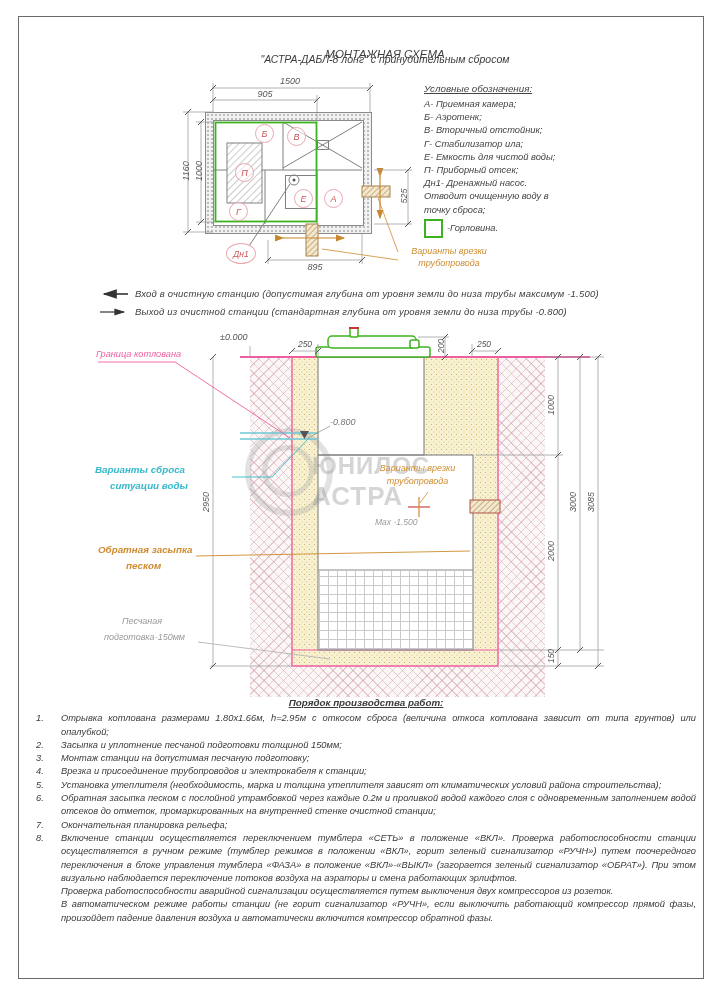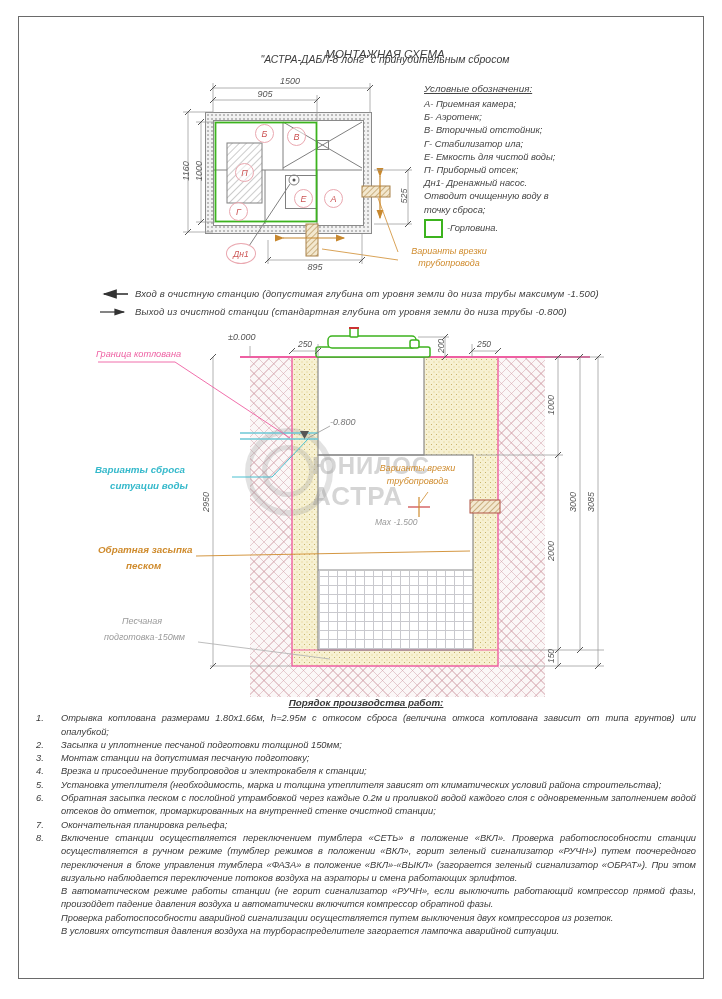--- a/index.html
+++ b/index.html
@@ -274,7 +274,7 @@
   <div class="gsq"></div>
   <div class="t" style="left:447px;top:223px;font-size:9.3px;color:#444;">-Горловина.</div>
 
-  <div class="t dim" style="left:220px;top:332px;margin-left:8px;">±0.000</div>
+  <div class="t dim" style="left:220px;top:332px;">±0.000</div>
   <div class="t c dims" style="left:291px;top:339px;width:28px;">250</div>
   <div class="vt dims" style="left:419px;top:341px;">200</div>
   <div class="t c dims" style="left:470px;top:339px;width:28px;">250</div>

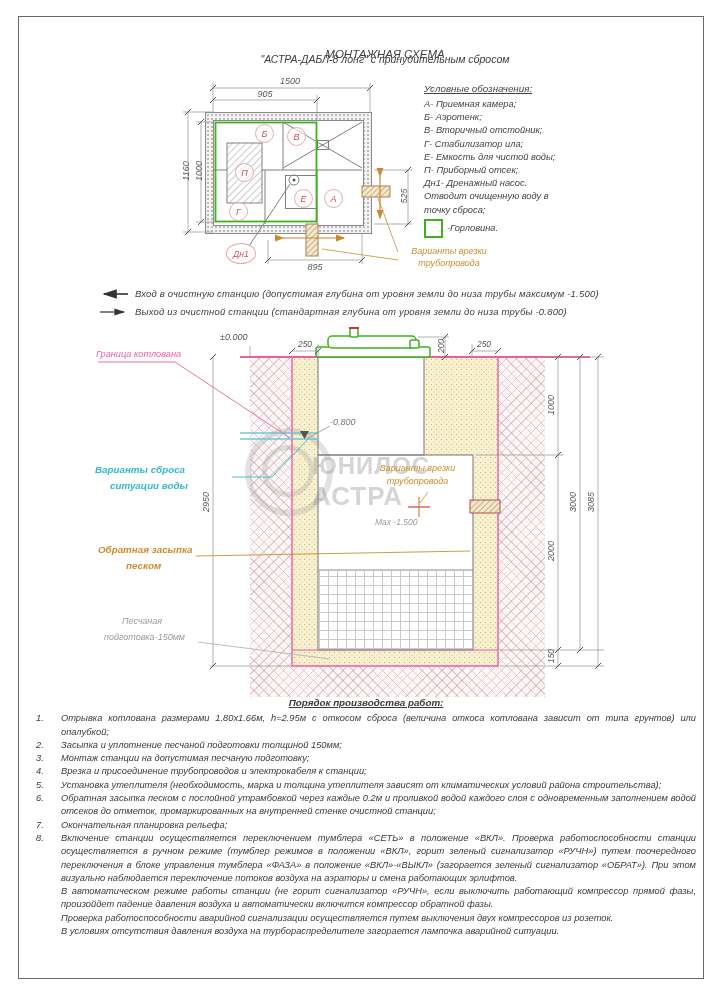--- a/index.html
+++ b/index.html
@@ -334,11 +334,11 @@
         </div>
         <div class="wo-row">
           <span class="wo-num"></span>
+          <span class="wo-text">Проверка работоспособности аварийной сигнализации осуществляется путем выключения двух компрессоров из розеток.</span>
+        </div>
+        <div class="wo-row">
+          <span class="wo-num"></span>
           <span class="wo-text">В автоматическом режиме работы станции (не горит сигнализатор «РУЧН», если выключить работающий компрессор прямой фазы, произойдет падение давления воздуха и автоматически включится компрессор обратной фазы.</span>
-        </div>
-        <div class="wo-row">
-          <span class="wo-num"></span>
-          <span class="wo-text">Проверка работоспособности аварийной сигнализации осуществляется путем выключения двух компрессоров из розеток.</span>
         </div>
         <div class="wo-row">
           <span class="wo-num"></span>

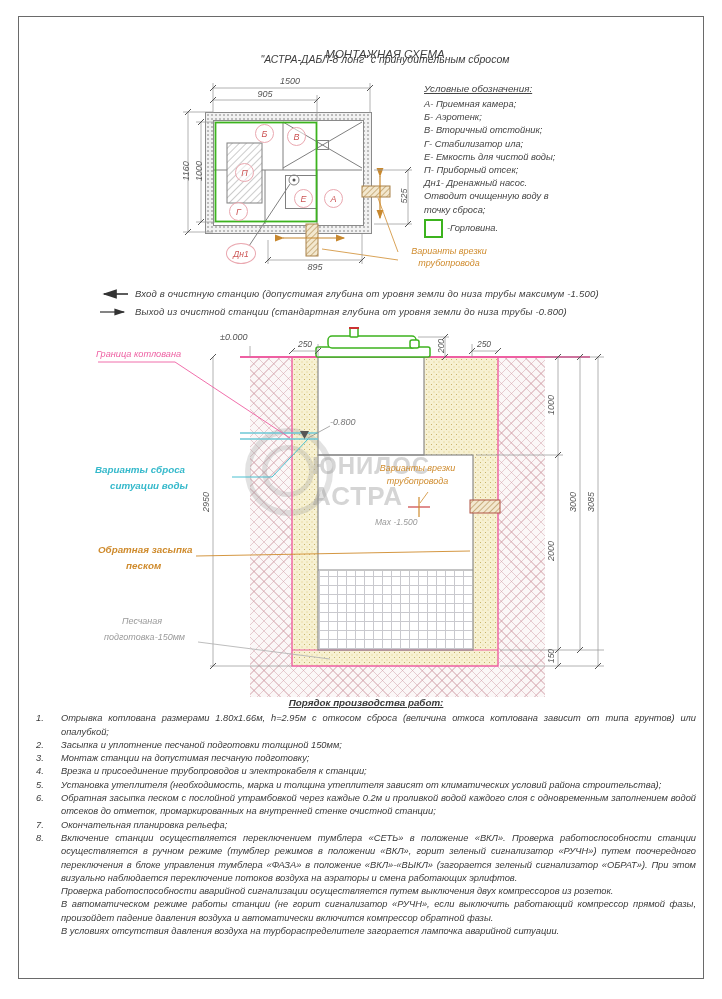--- a/index.html
+++ b/index.html
@@ -340,10 +340,6 @@
           <span class="wo-num"></span>
           <span class="wo-text">В автоматическом режиме работы станции (не горит сигнализатор «РУЧН», если выключить работающий компрессор прямой фазы, произойдет падение давления воздуха и автоматически включится компрессор обратной фазы.</span>
         </div>
-        <div class="wo-row">
-          <span class="wo-num"></span>
-          <span class="wo-text">В условиях отсутствия давления воздуха на турбораспределителе загорается лампочка аварийной ситуации.</span>
-        </div>
       </div>
   </div>
 </div>

